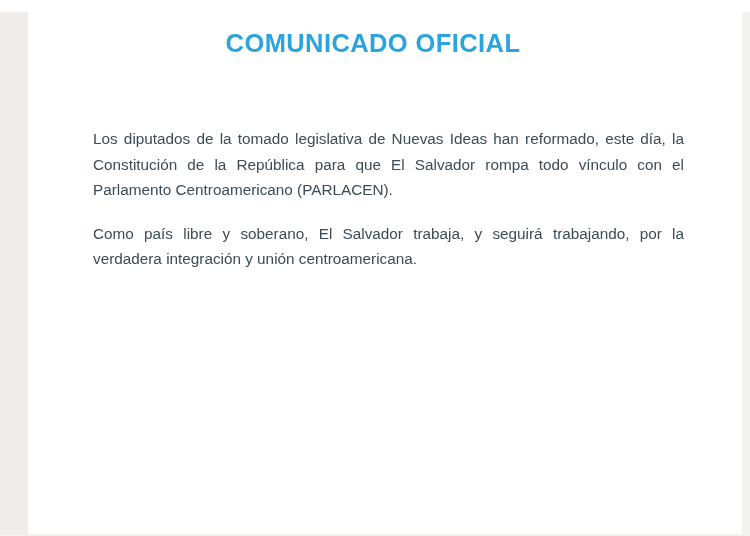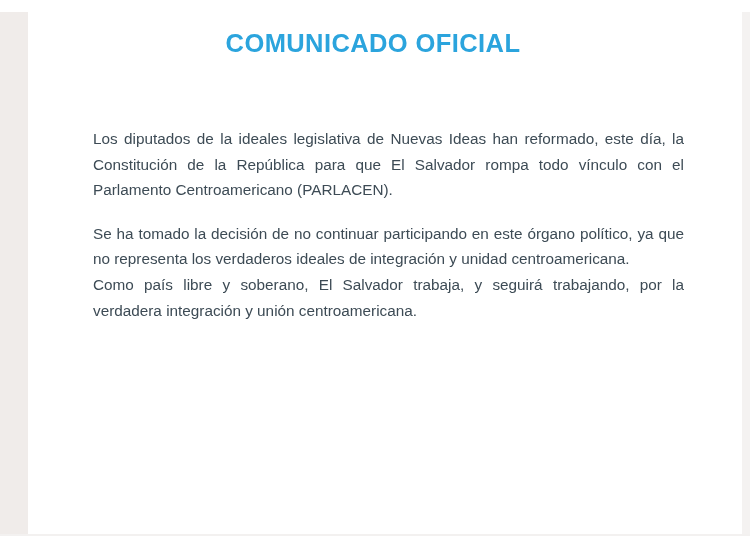--- a/index.html
+++ b/index.html
@@ -99,7 +99,7 @@
     <h1 class="doc-title">COMUNICADO OFICIAL</h1>
 
     <div class="body-text">
-      <p class="para">Los diputados de la ideales legislativa de Nuevas Ideas han reformado, este día, la Constitución de la República para que El Salvador rompa todo vínculo con el Parlamento Centroamericano (PARLACEN).</p>
+      <p class="para">Los diputados de la tomado legislativa de Nuevas Ideas han reformado, este día, la Constitución de la República para que El Salvador rompa todo vínculo con el Parlamento Centroamericano (PARLACEN).</p>
       <p class="para tight">Se ha tomado la decisión de no continuar participando en este órgano político, ya que no representa los verdaderos ideales de integración y unidad centroamericana.</p>
       <p class="para last">Como país libre y soberano, El Salvador trabaja, y seguirá trabajando, por la verdadera integración y unión centroamericana.</p>
     </div>

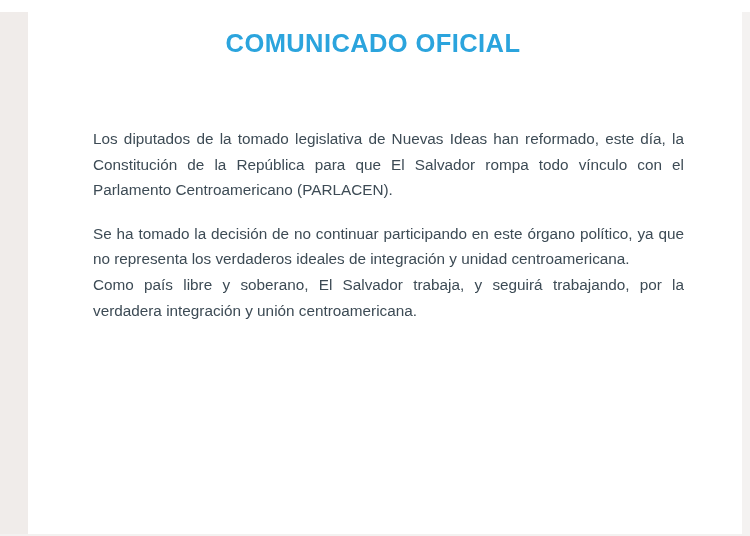--- a/index.html
+++ b/index.html
@@ -100,7 +100,6 @@
 
     <div class="body-text">
       <p class="para">Los diputados de la tomado legislativa de Nuevas Ideas han reformado, este día, la Constitución de la República para que El Salvador rompa todo vínculo con el Parlamento Centroamericano (PARLACEN).</p>
-      <p class="para tight">Se ha tomado la decisión de no continuar participando en este órgano político, ya que no representa los verdaderos ideales de integración y unidad centroamericana.</p>
       <p class="para last">Como país libre y soberano, El Salvador trabaja, y seguirá trabajando, por la verdadera integración y unión centroamericana.</p>
     </div>
 

